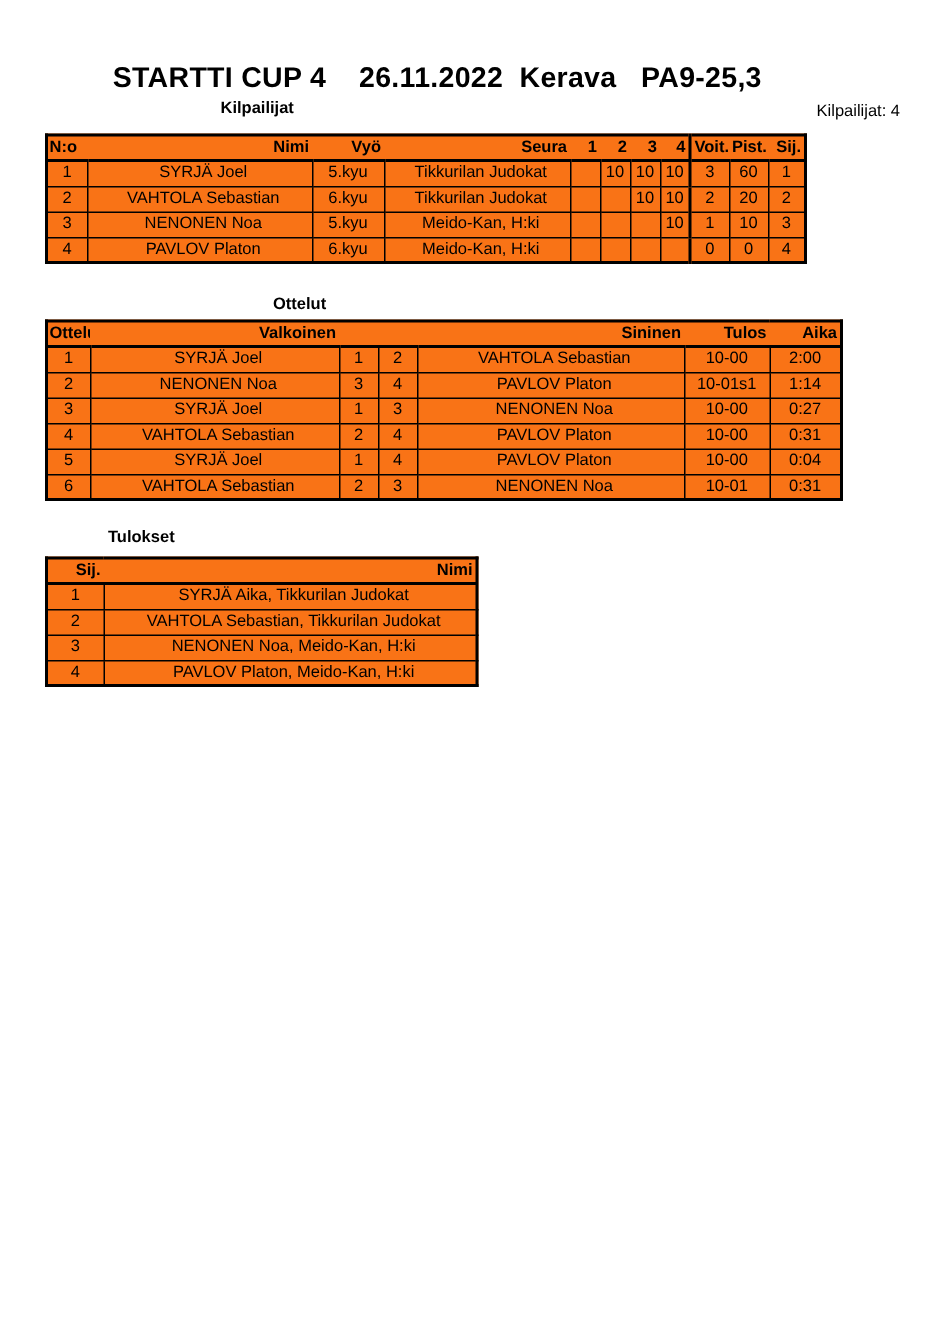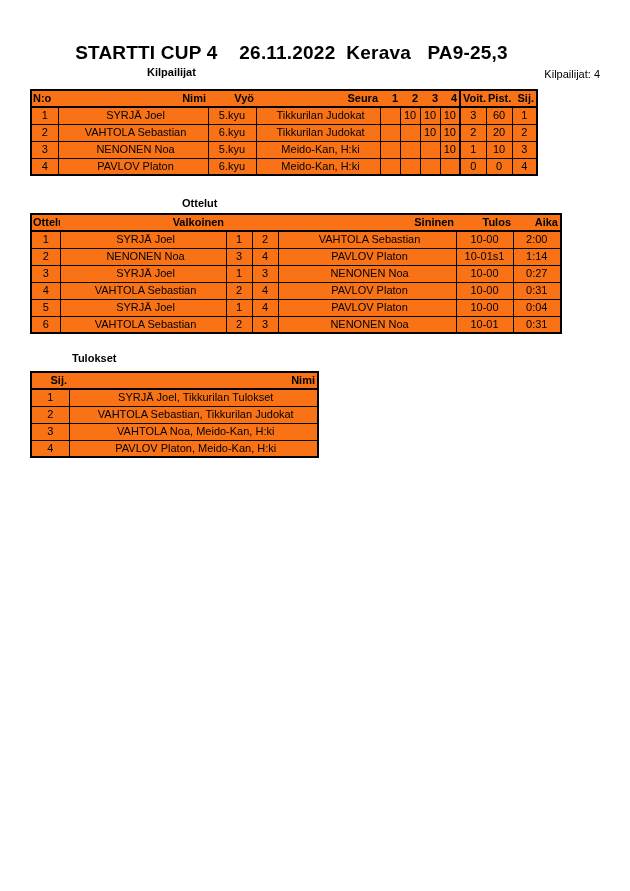--- a/index.html
+++ b/index.html
@@ -235,7 +235,7 @@
   <tbody>
     <tr>
       <td>1</td>
-      <td class="nm">SYRJÄ Joel, Tikkurilan Tulokset</td>
+      <td class="nm">SYRJÄ Aika, Tikkurilan Judokat</td>
     </tr>
     <tr>
       <td>2</td>

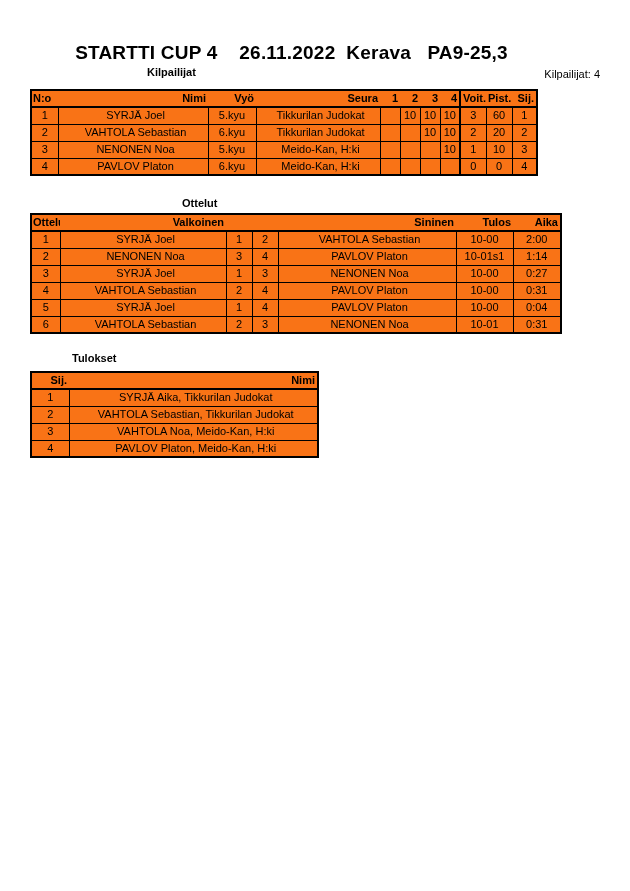--- a/index.html
+++ b/index.html
@@ -243,7 +243,7 @@
     </tr>
     <tr>
       <td>3</td>
-      <td class="nm">VAHTOLA Noa, Meido-Kan, H:ki</td>
+      <td class="nm">NENONEN Noa, Meido-Kan, H:ki</td>
     </tr>
     <tr>
       <td>4</td>

